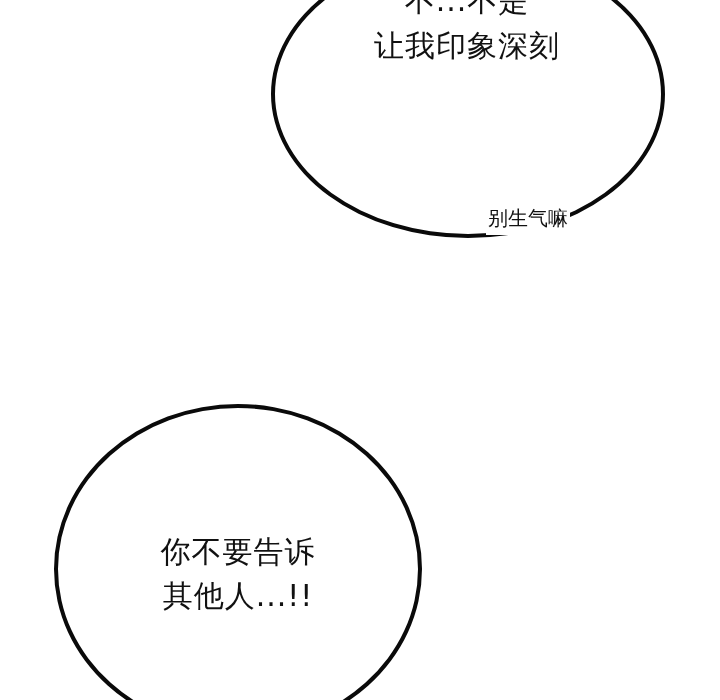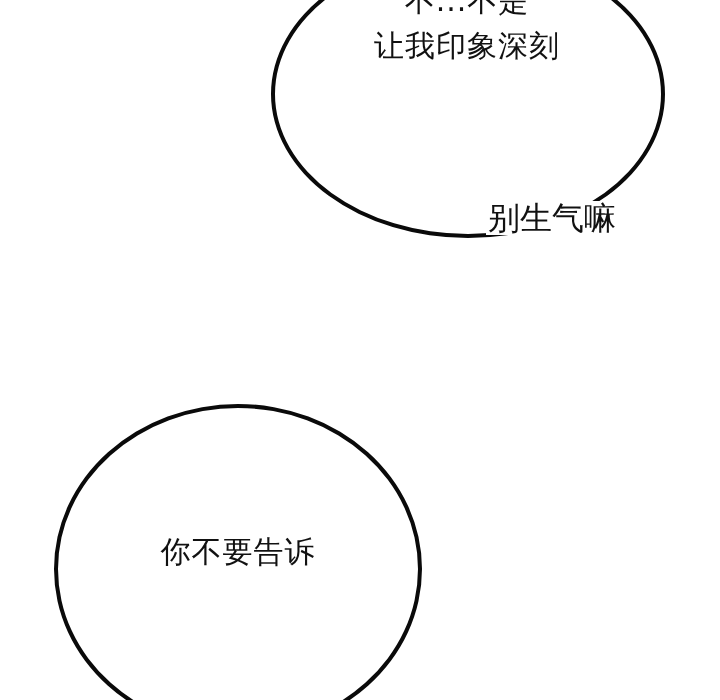--- a/index.html
+++ b/index.html
@@ -60,7 +60,7 @@
       position: absolute;
       left: 486px;
       top: 201px;
-      font-size: 32px;
+      font-size: 20px;
       line-height: 34px;
       background: #ffffff;
       padding: 0 2px;

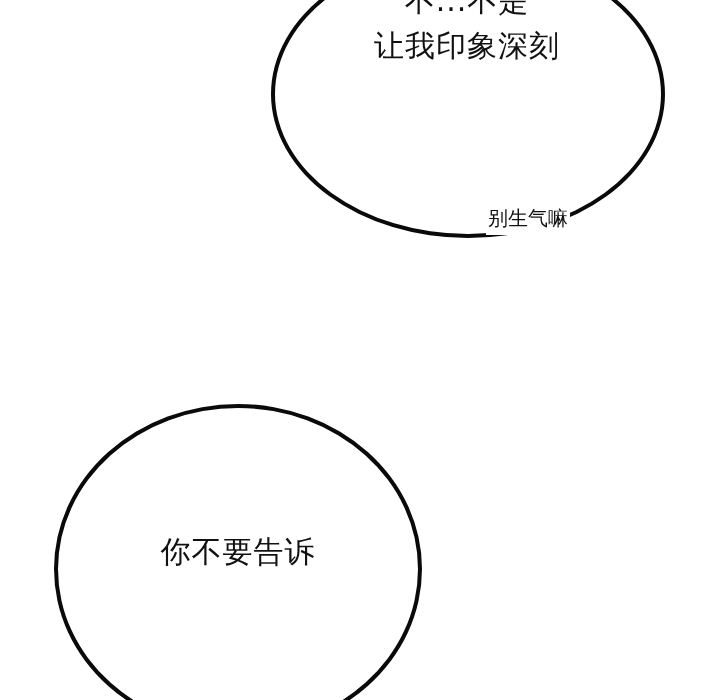--- a/index.html
+++ b/index.html
@@ -81,6 +81,7 @@
 <div id="bubble-bottom" class="bubble"></div>
 <div id="bottom-text" class="bubble-text">
   <span class="line">你不要告诉</span>
+  <span class="line">其他人...!!</span>
 </div>
 
 </body></html>

